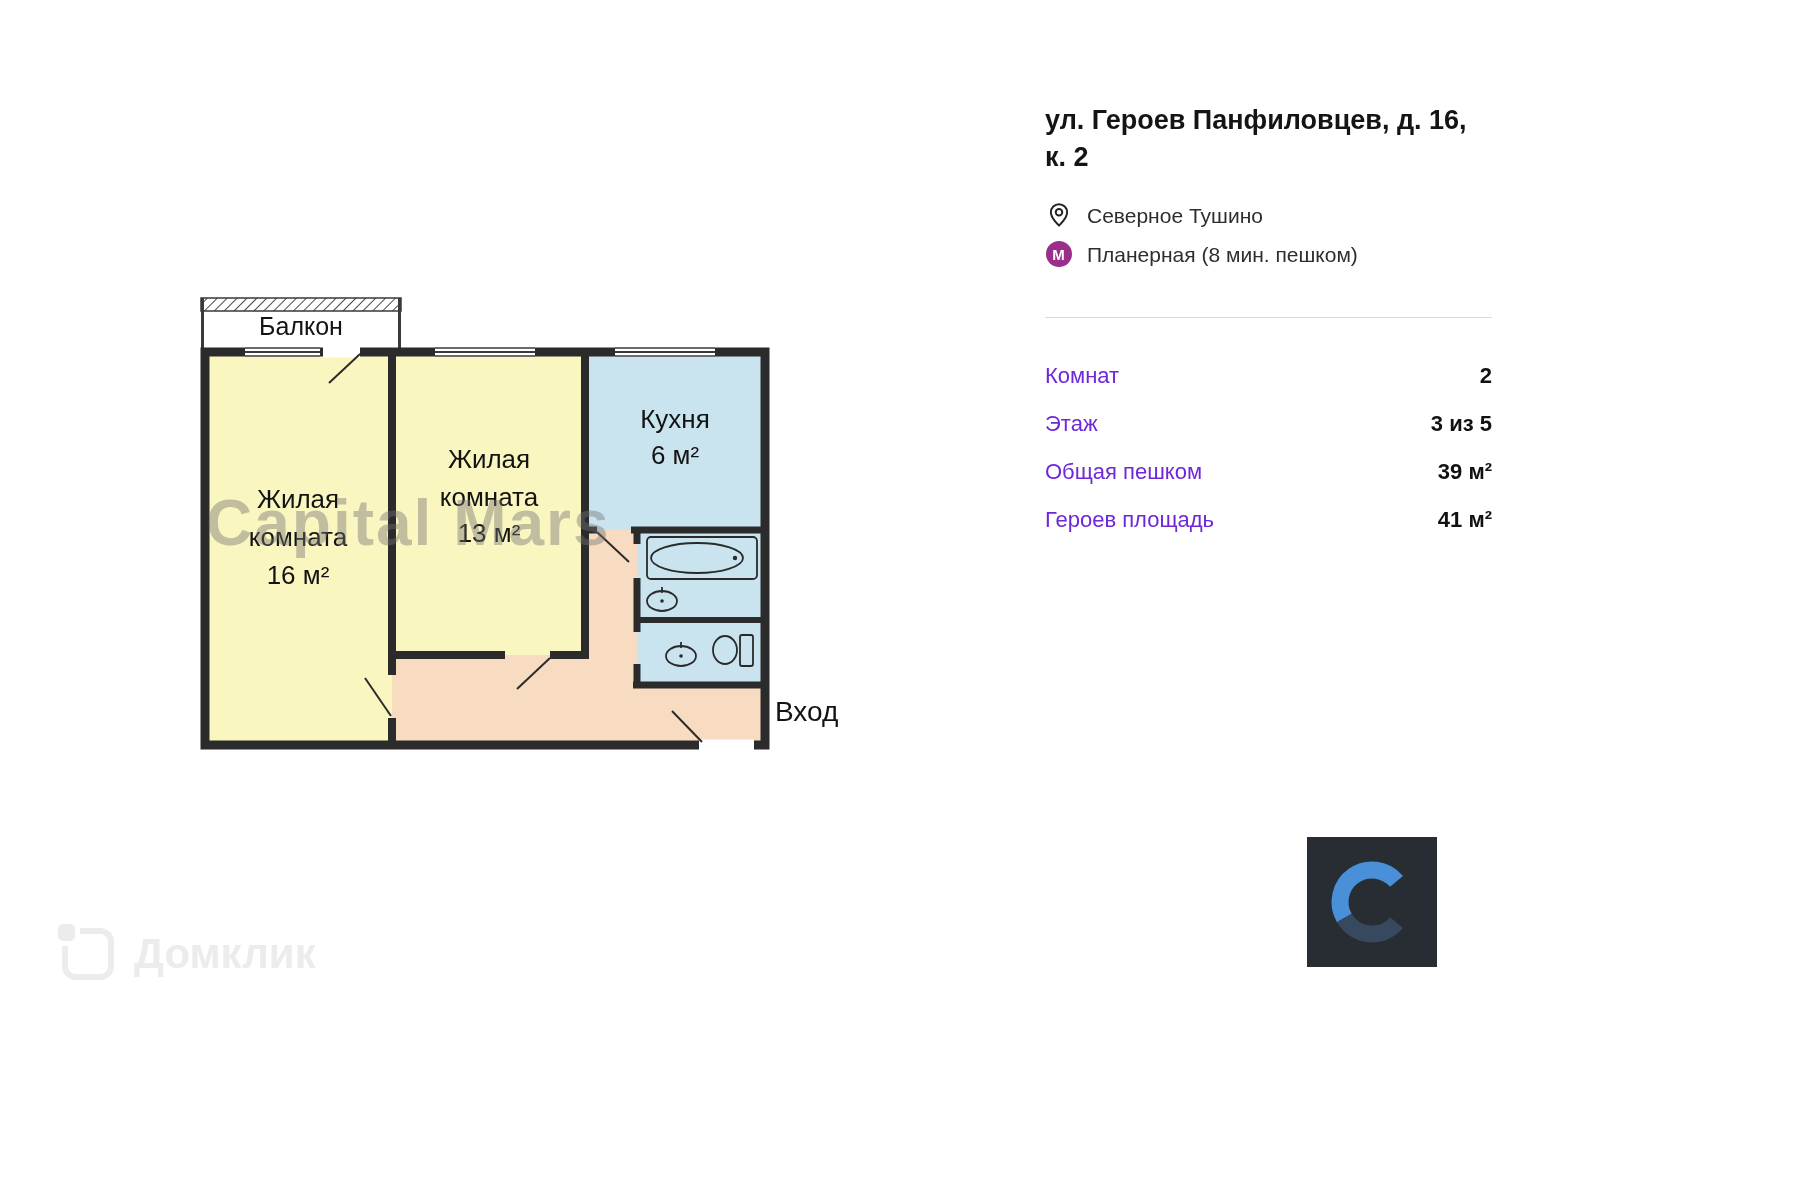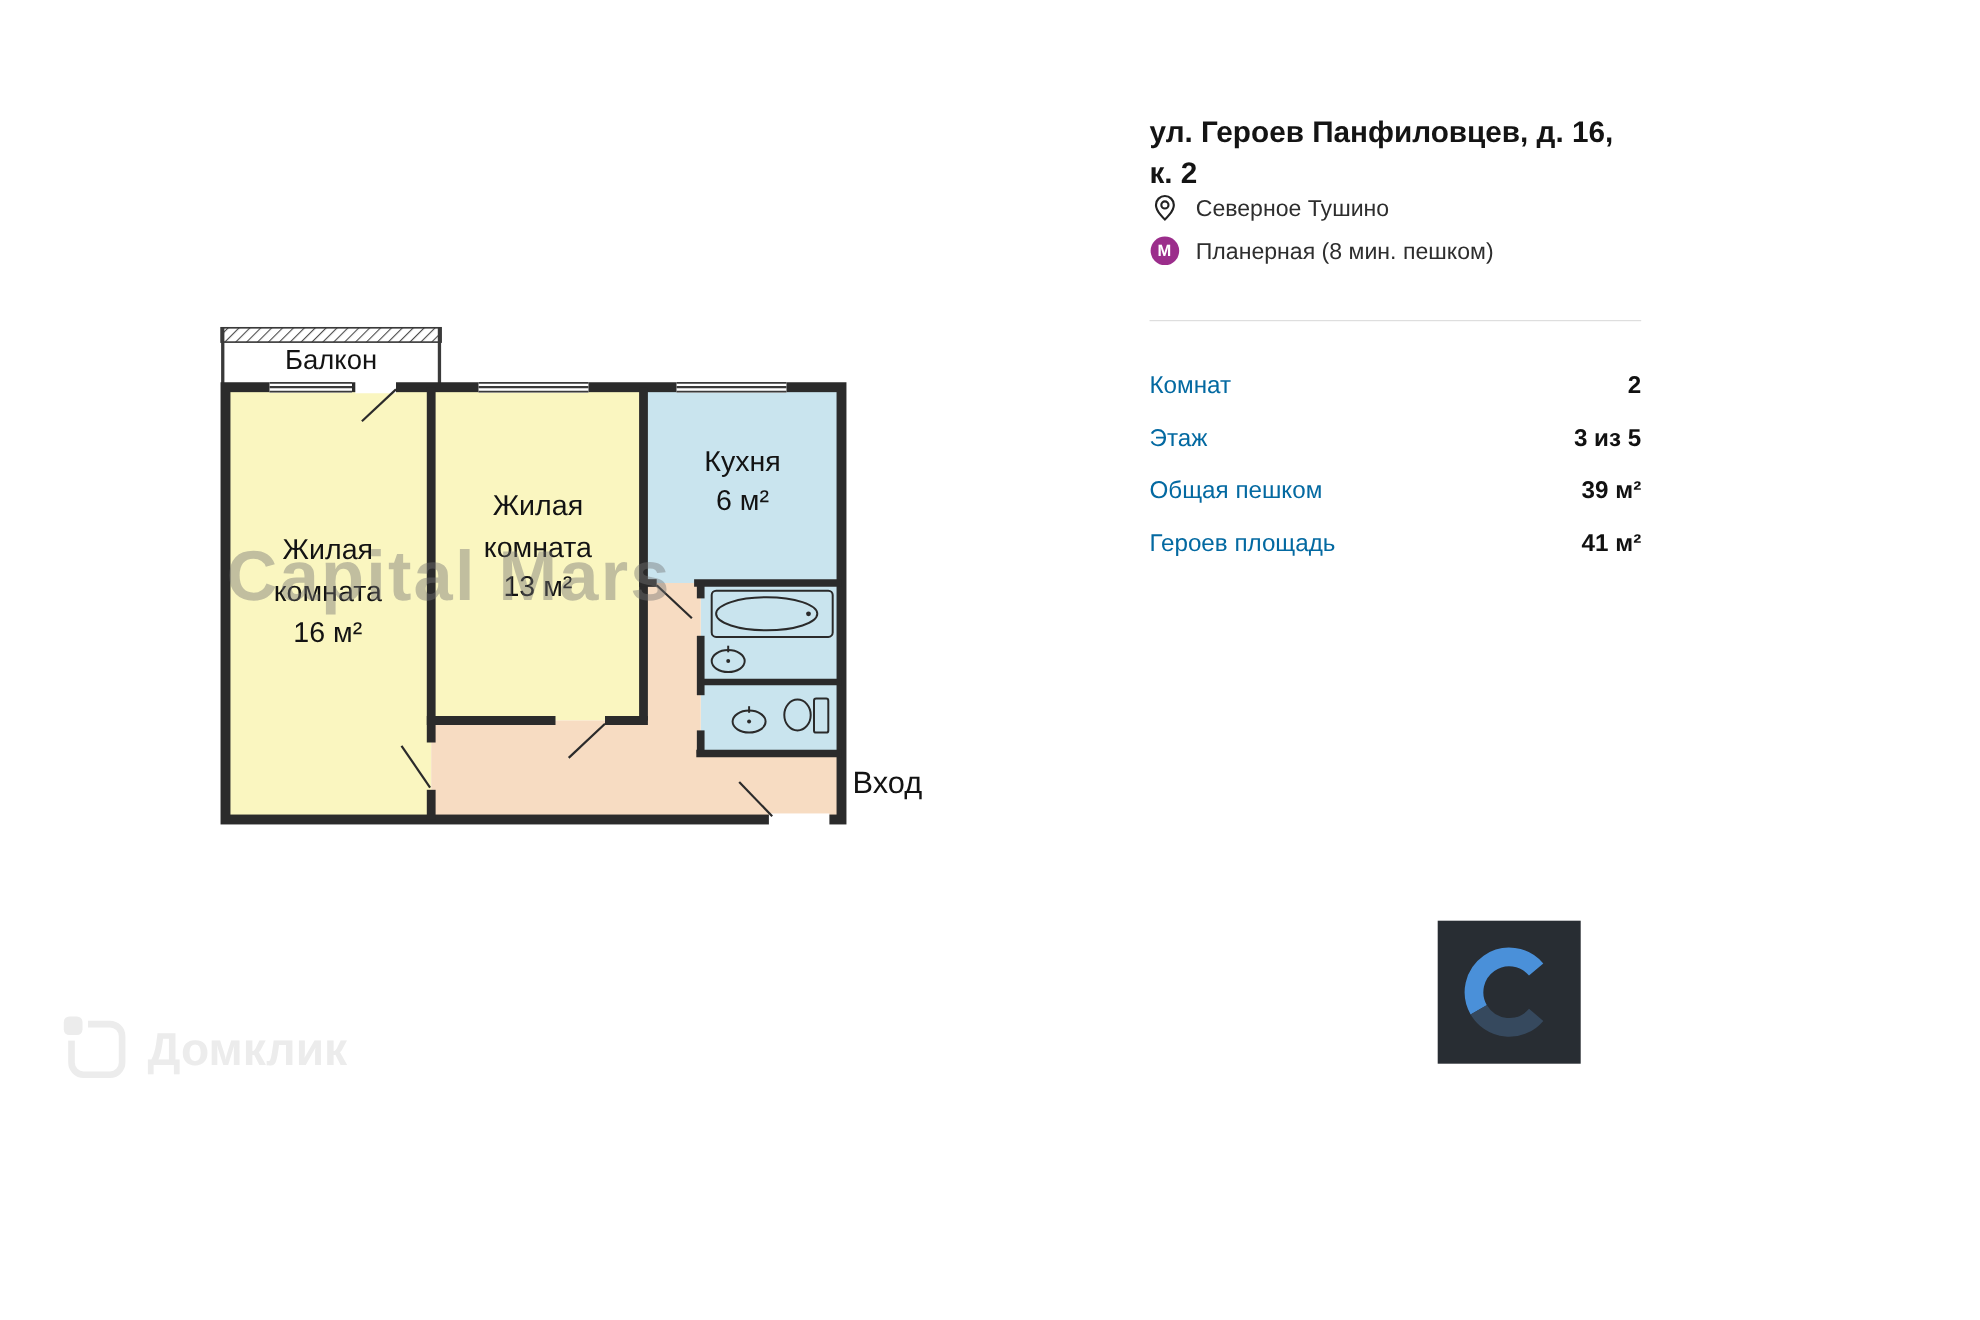--- a/index.html
+++ b/index.html
@@ -23,7 +23,7 @@
 
   
   .info{position:absolute;left:1045px;top:102px;width:447px}
-  .info-title{font-size:27px;line-height:37px;font-weight:700;color:#141414;}
+  .info-title{font-size:27px;line-height:37px;font-weight:700;color:#141414;margin-bottom:26px}
   .meta-row{display:flex;align-items:flex-end;gap:15px;margin-bottom:13px;font-size:21px;color:#2e2e2e;height:26px}
   .meta-icon{width:27px;display:flex;justify-content:center;align-items:center}
   .metro-badge{width:26px;height:26px;border-radius:50%;background:#9B2D8B;color:#fff;font-size:15px;font-weight:700;

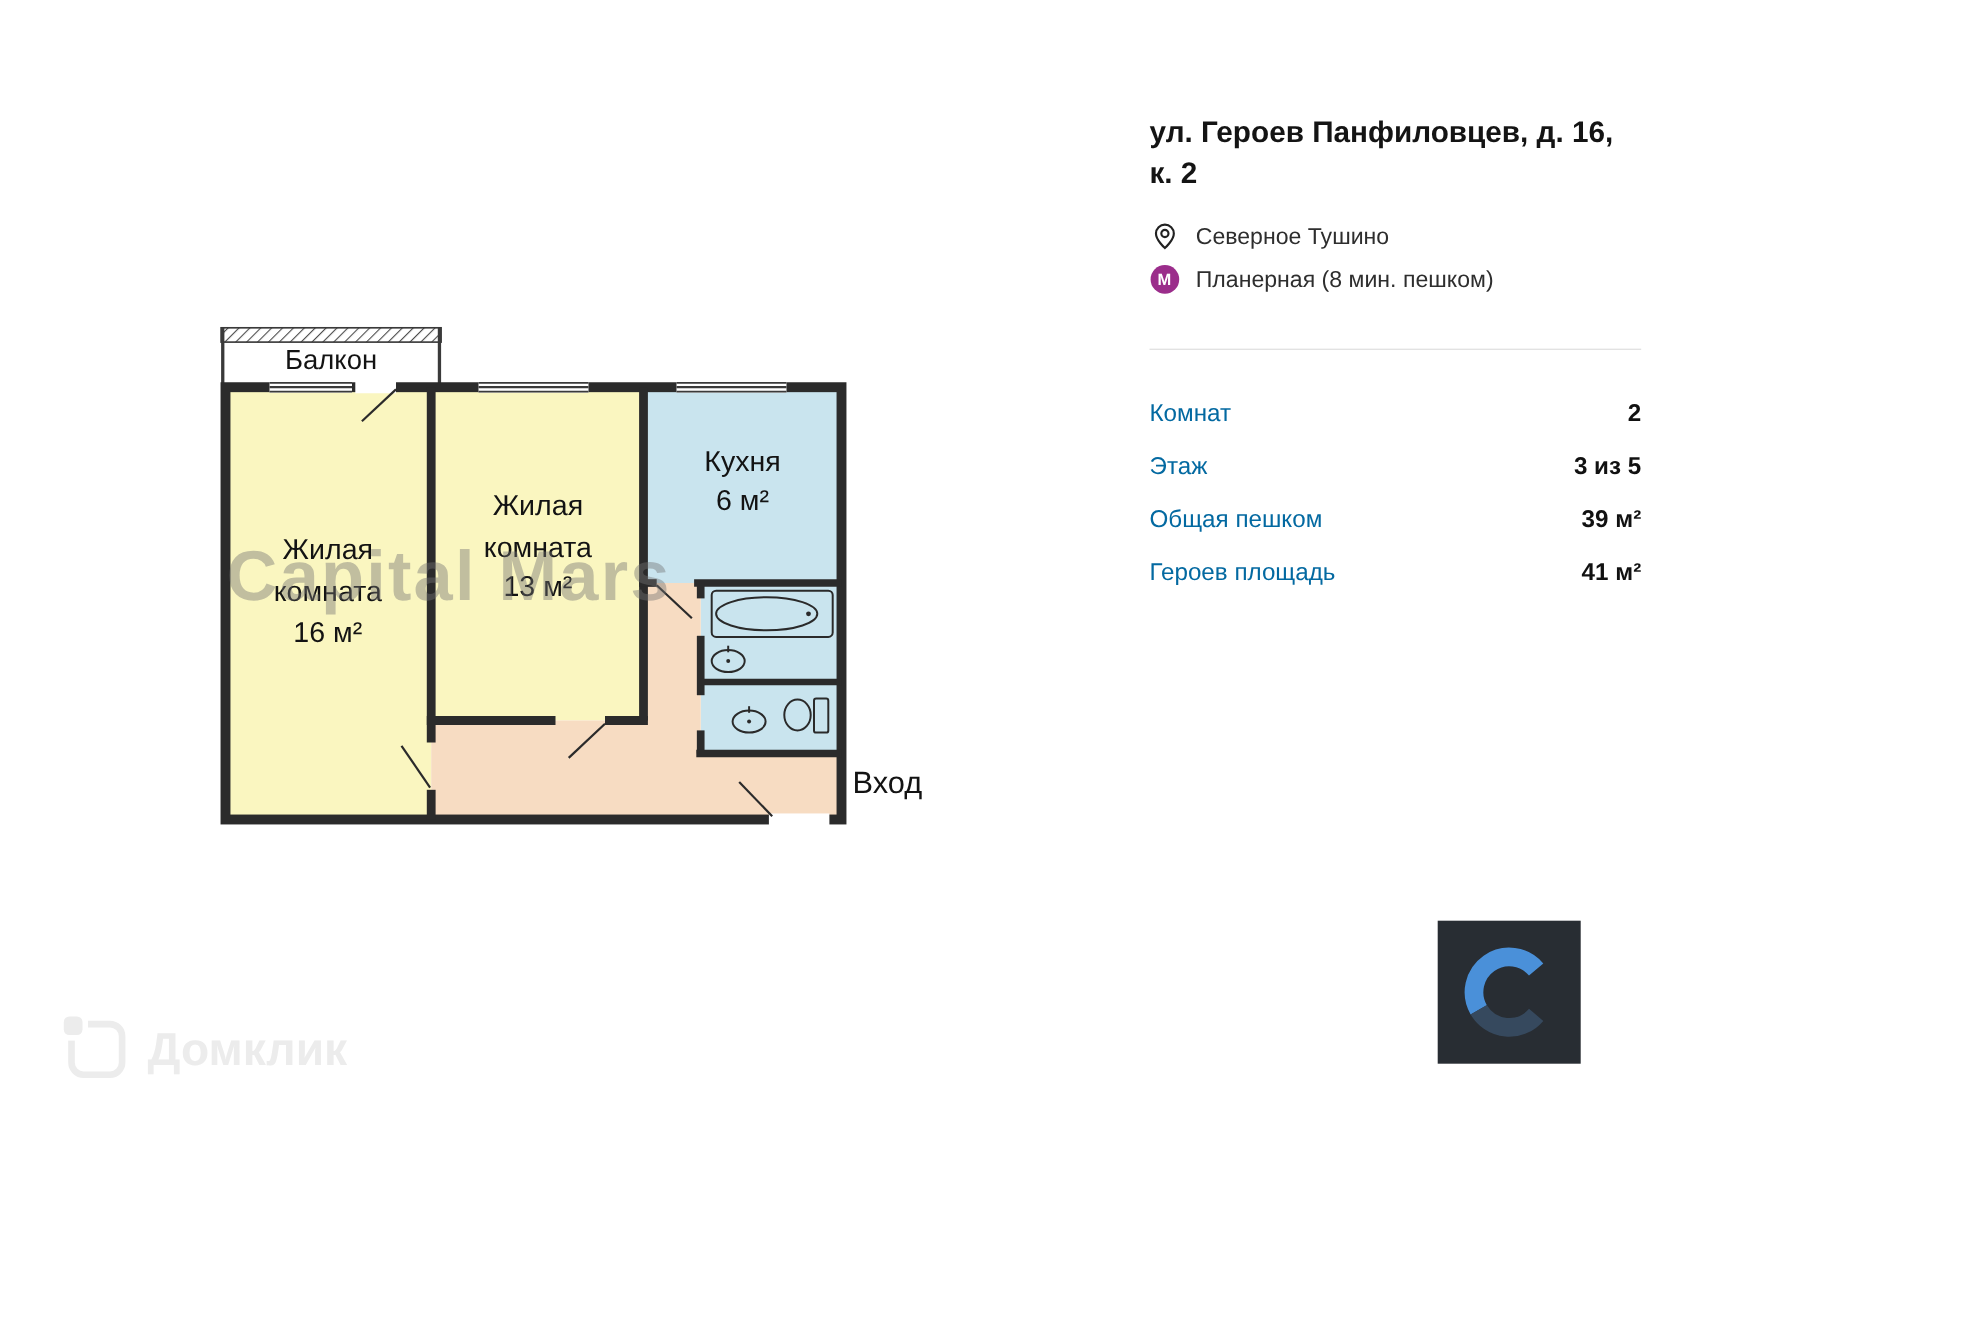--- a/index.html
+++ b/index.html
@@ -30,7 +30,7 @@
     display:flex;align-items:center;justify-content:center}
   .divider{border:none;border-top:1px solid #DBDBDB;margin:50px 0 34px}
   .stat-row{display:flex;justify-content:space-between;align-items:center;padding:11px 0;font-size:22px}
-  .stat-label{color:#0369a1}
+  .stat-label{color:#6d28d9}
   .stat-value{font-weight:700;color:#111}
 
   

